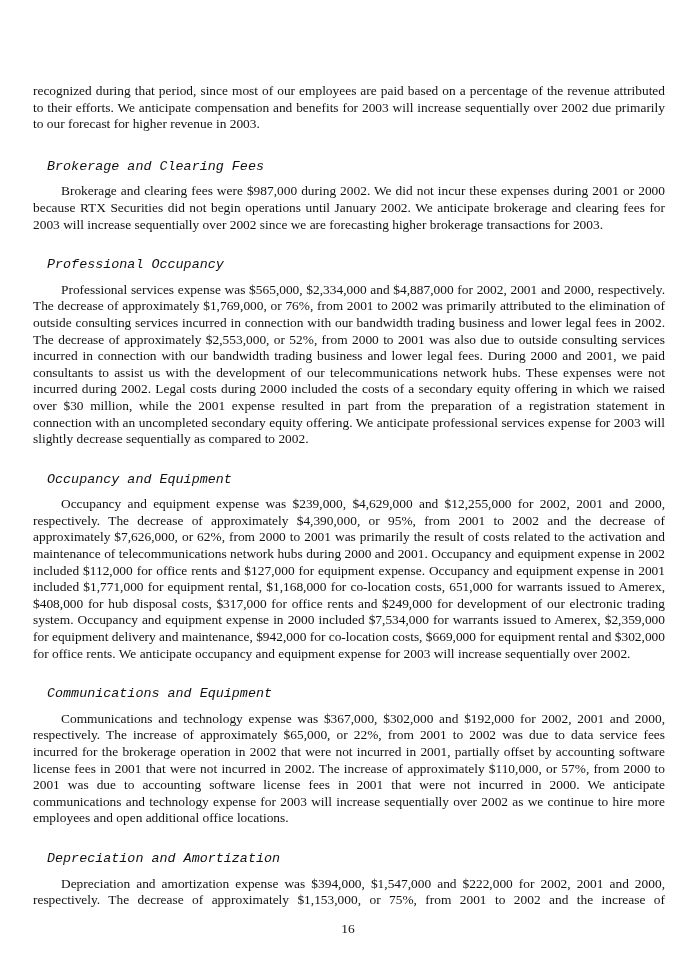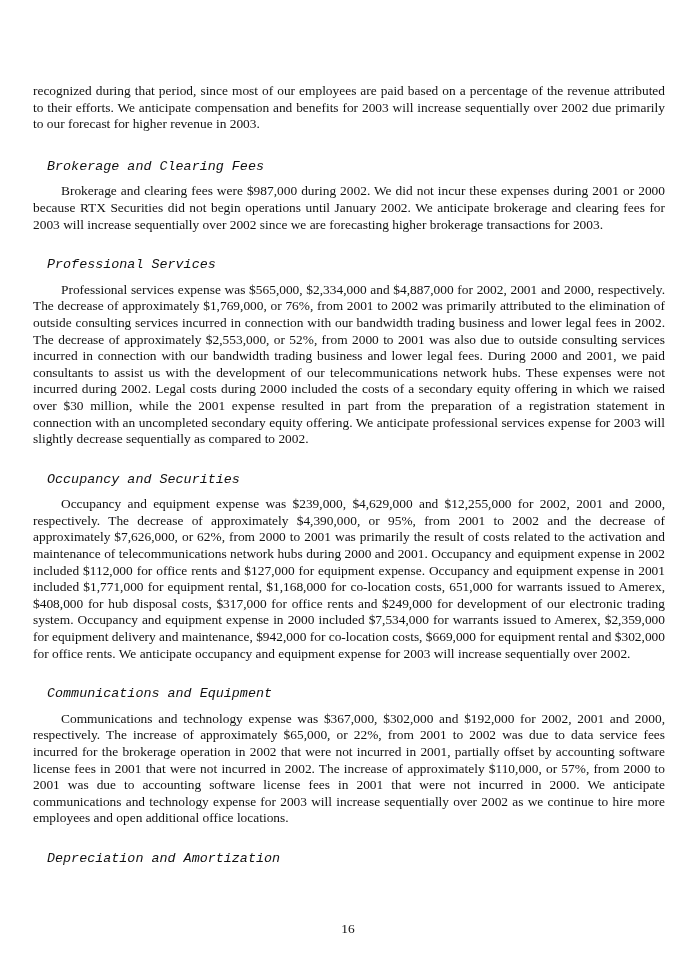--- a/index.html
+++ b/index.html
@@ -30,7 +30,7 @@
   </section>
 
   <section>
-    <p class="heading">Professional Services</p>
+    <p class="heading">Professional Occupancy</p>
     <p class="para indent">Professional services expense was $565,000, $2,334,000 and $4,887,000 for 2002, 2001 and 2000, respectively. The decrease of approximately $1,769,000, or 76%, from 2001 to 2002 was primarily attributed to the elimination of outside consulting services incurred in connection with our bandwidth trading business and lower legal fees in 2002. The decrease of approximately $2,553,000, or 52%, from 2000 to 2001 was also due to outside consulting services incurred in connection with our bandwidth trading business and lower legal fees. During 2000 and 2001, we paid consultants to assist us with the development of our telecommunications network hubs. These expenses were not incurred during 2002. Legal costs during 2000 included the costs of a secondary equity offering in which we raised over $30 million, while the 2001 expense resulted in part from the preparation of a registration statement in connection with an uncompleted secondary equity offering. We anticipate professional services expense for 2003 will slightly decrease sequentially as compared to 2002.</p>
   </section>
 

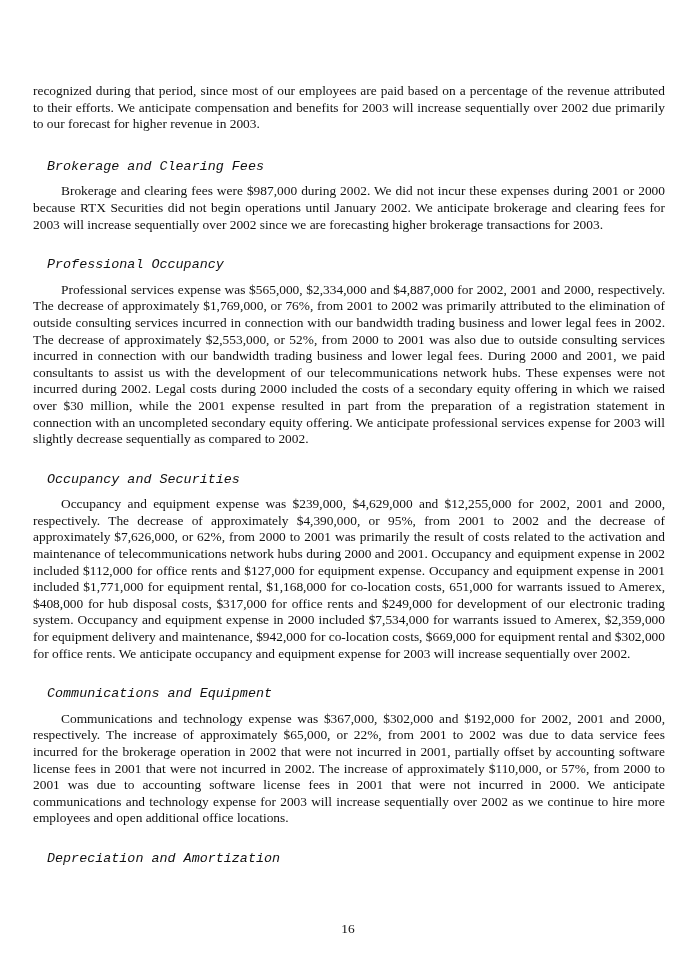--- a/index.html
+++ b/index.html
@@ -35,7 +35,7 @@
   </section>
 
   <section>
-    <p class="heading">Occupancy and Securities</p>
+    <p class="heading">Occupancy and Equipment</p>
     <p class="para indent">Occupancy and equipment expense was $239,000, $4,629,000 and $12,255,000 for 2002, 2001 and 2000, respectively. The decrease of approximately $4,390,000, or 95%, from 2001 to 2002 and the decrease of approximately $7,626,000, or 62%, from 2000 to 2001 was primarily the result of costs related to the activation and maintenance of telecommunications network hubs during 2000 and 2001. Occupancy and equipment expense in 2002 included $112,000 for office rents and $127,000 for equipment expense. Occupancy and equipment expense in 2001 included $1,771,000 for equipment rental, $1,168,000 for co-location costs, 651,000 for warrants issued to Amerex, $408,000 for hub disposal costs, $317,000 for office rents and $249,000 for development of our electronic trading system. Occupancy and equipment expense in 2000 included $7,534,000 for warrants issued to Amerex, $2,359,000 for equipment delivery and maintenance, $942,000 for co-location costs, $669,000 for equipment rental and $302,000 for office rents. We anticipate occupancy and equipment expense for 2003 will increase sequentially over 2002.</p>
   </section>
 

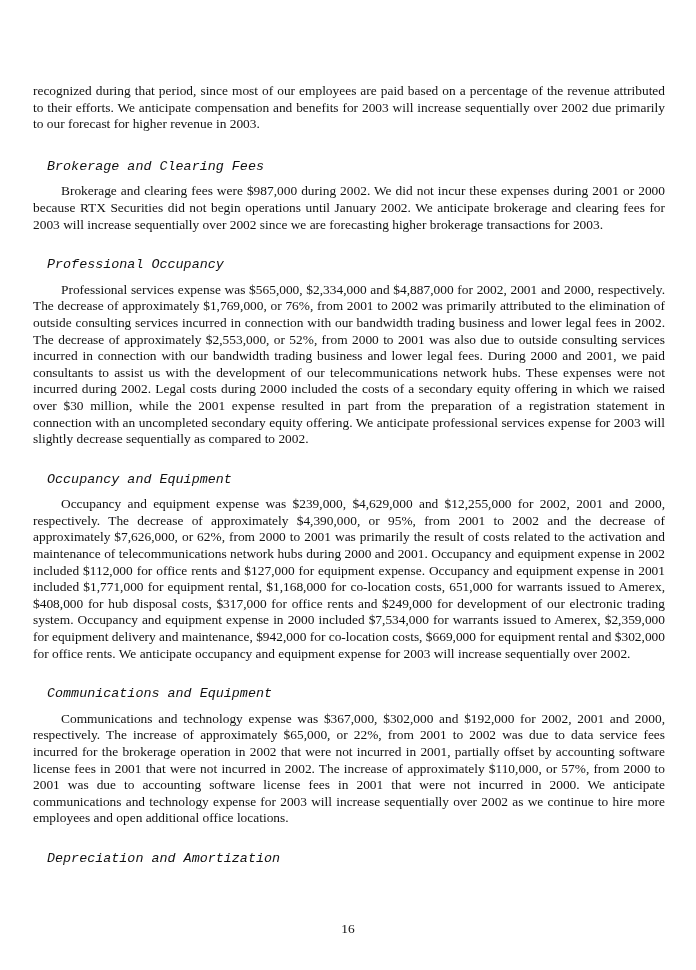--- a/index.html
+++ b/index.html
@@ -46,6 +46,7 @@
 
   <section>
     <p class="heading">Depreciation and Amortization</p>
+    <p class="para indent" style="text-align-last: justify;">Depreciation and amortization expense was $394,000, $1,547,000 and $222,000 for 2002, 2001 and 2000, respectively. The decrease of approximately $1,153,000, or 75%, from 2001 to 2002 and the increase of</p>
   </section>
 </div>
 

